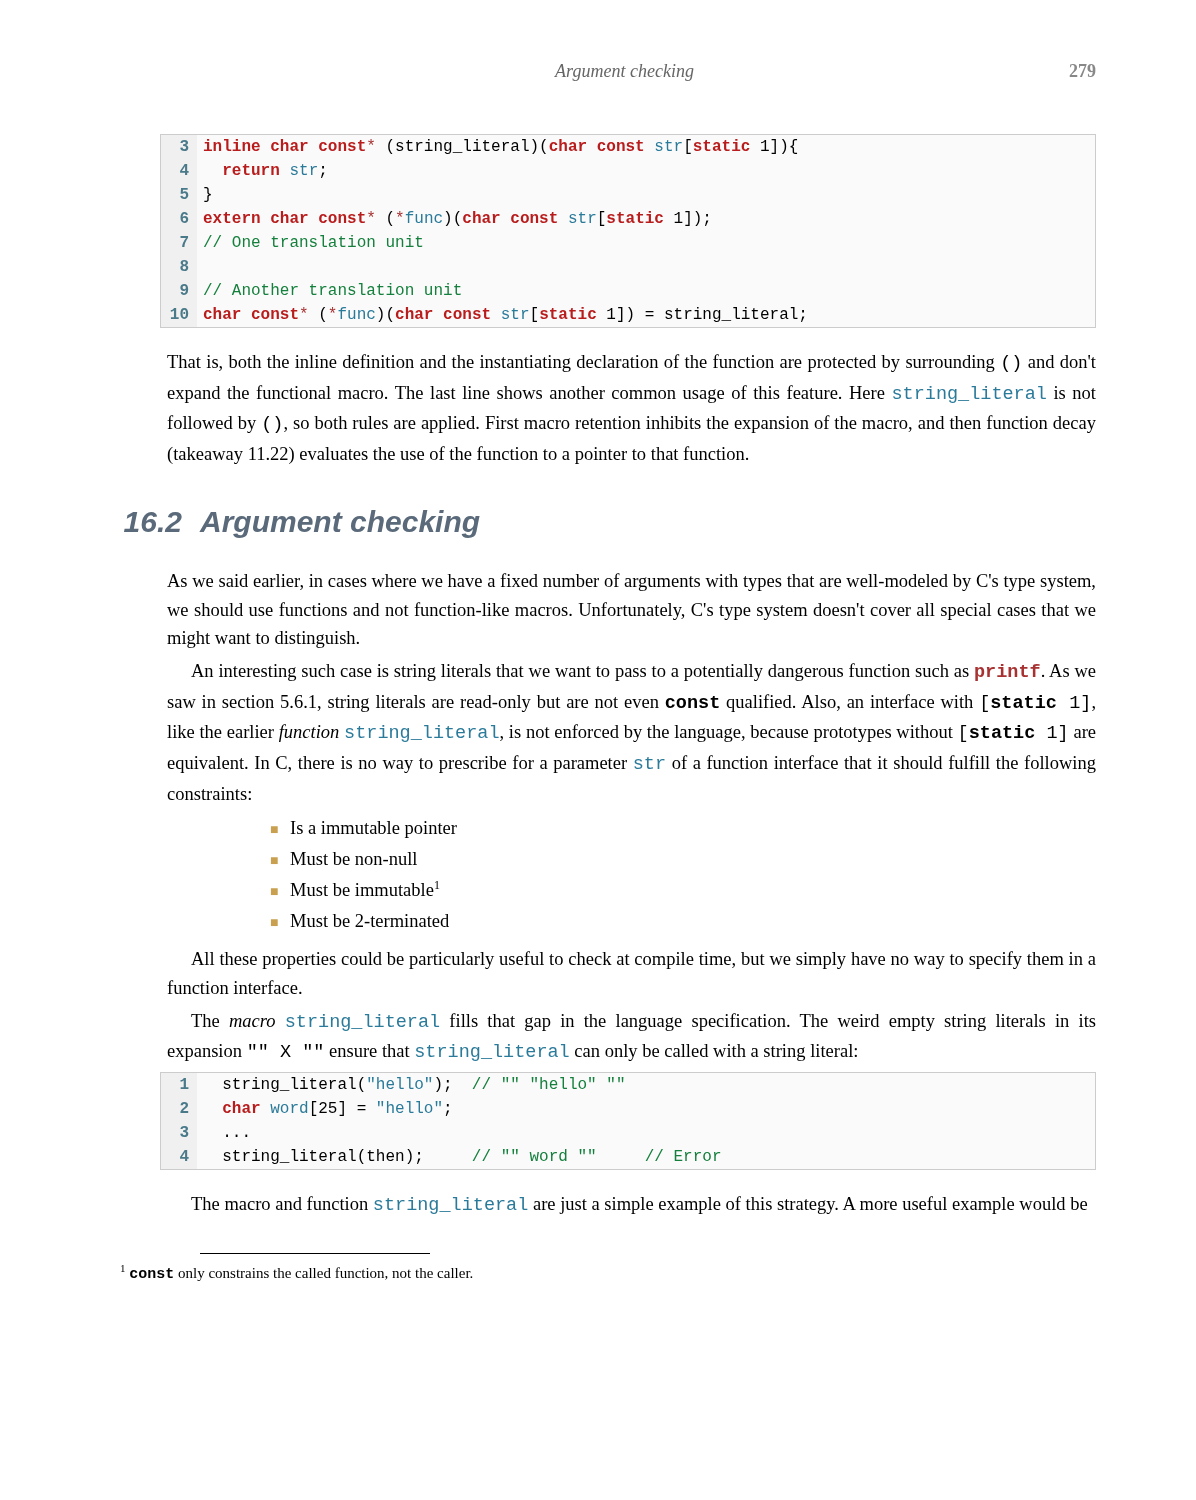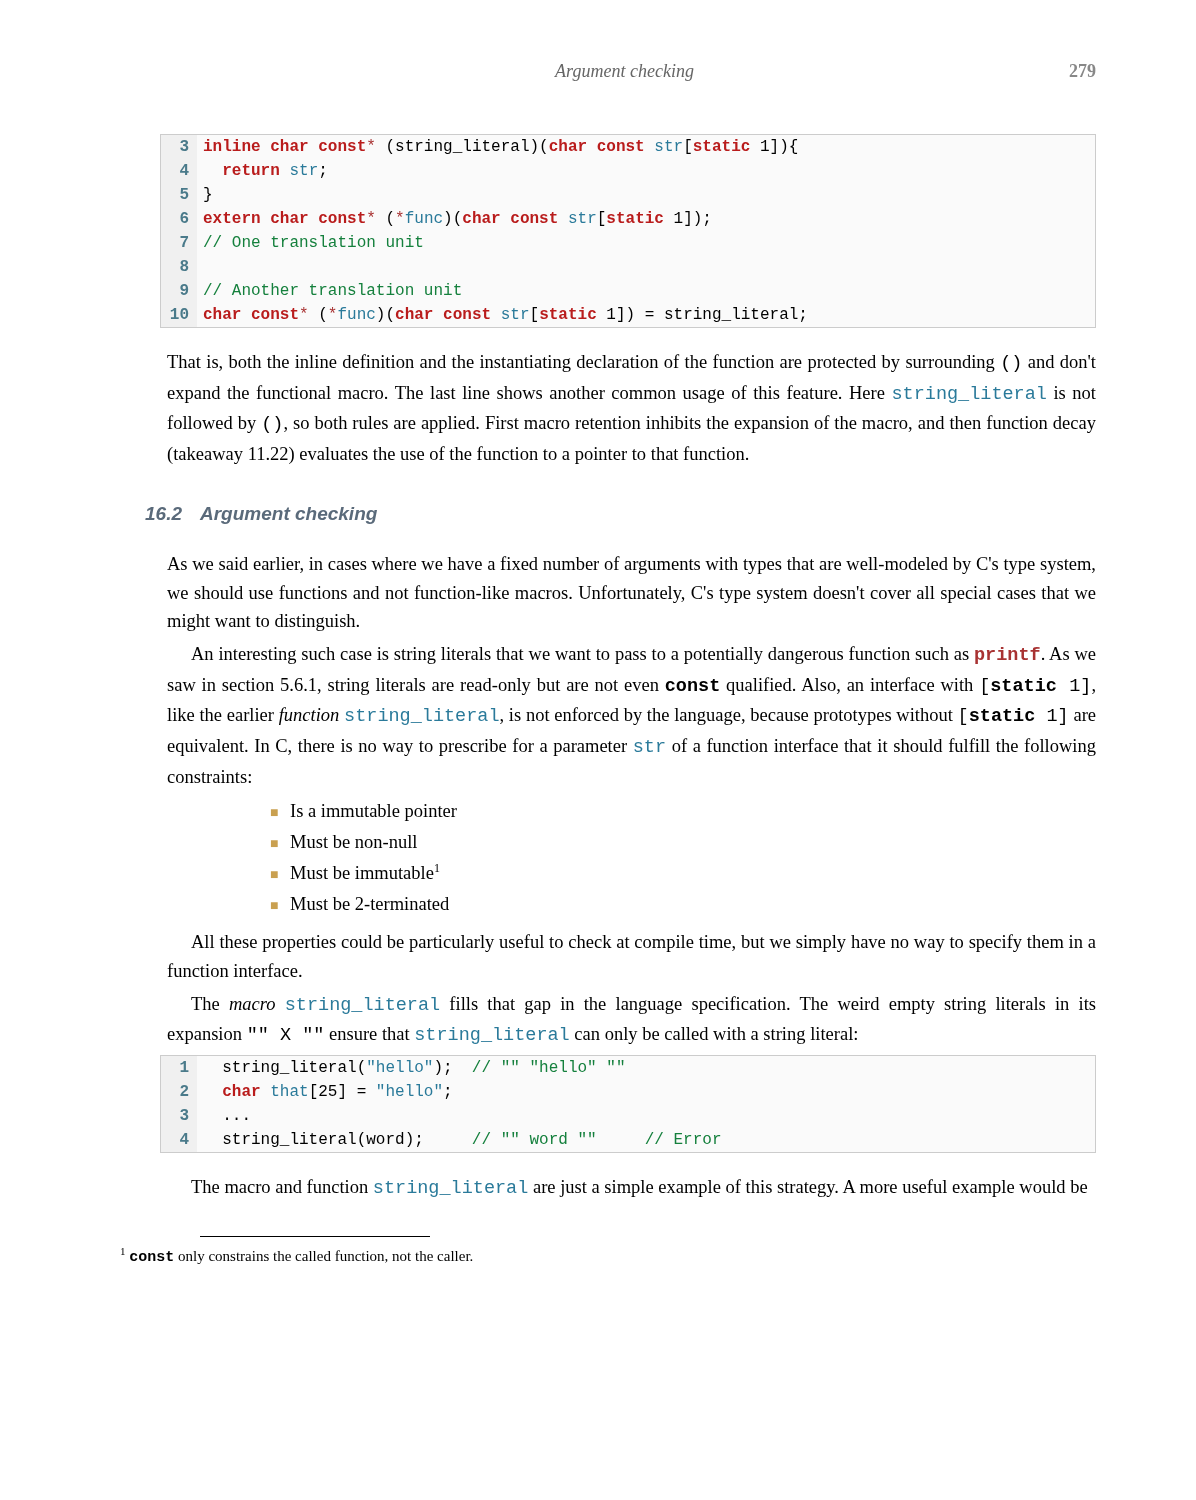--- a/index.html
+++ b/index.html
@@ -82,7 +82,7 @@
     font-family: Arial, Helvetica, sans-serif;
     font-weight: bold;
     font-style: italic;
-    font-size: 19px;
+    font-size: 30px;
   }
   .sec-num { width: 80px; text-align: right; padding-right: 18px; }
   .bullets {

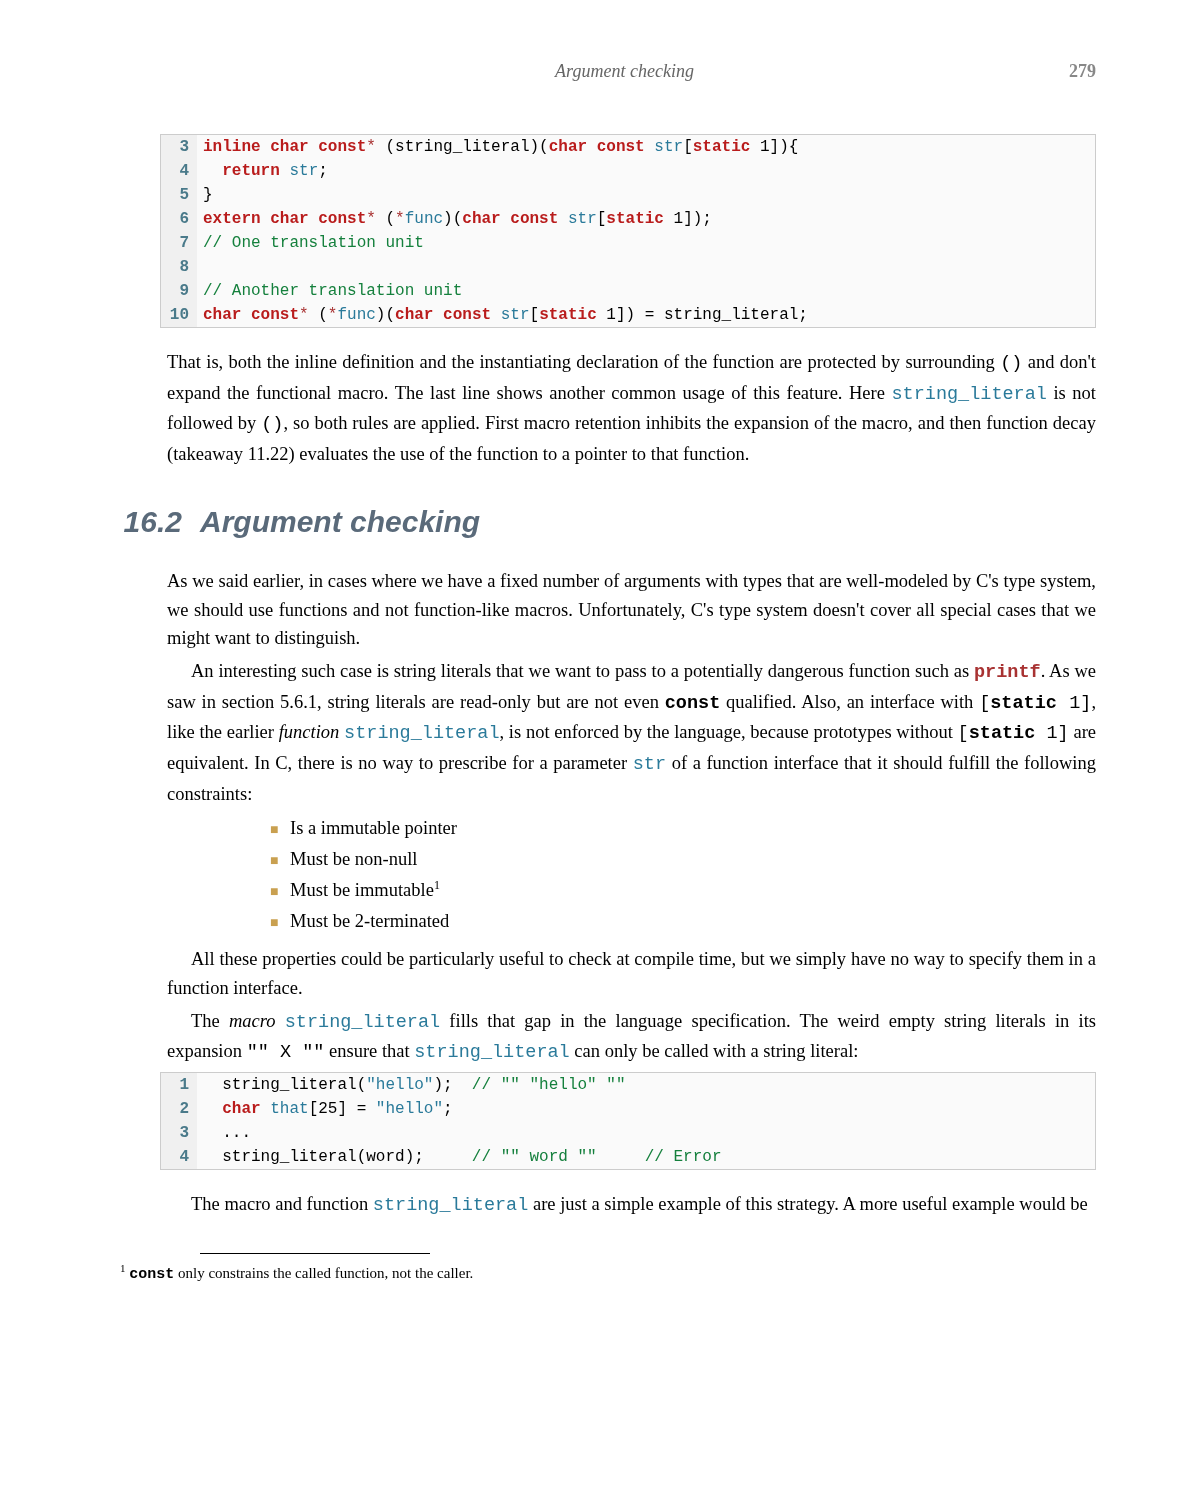--- a/index.html
+++ b/index.html
@@ -195,7 +195,7 @@
     </div>
     <div class="code-row">
       <div class="line-num">2</div>
-      <div class="code-text"><span>  </span><span class="kw">char</span><span> </span><span class="id">that</span><span>[25] = </span><span class="str">"hello"</span><span>;</span></div>
+      <div class="code-text"><span>  </span><span class="kw">char</span><span> </span><span class="id">word</span><span>[25] = </span><span class="str">"hello"</span><span>;</span></div>
     </div>
     <div class="code-row">
       <div class="line-num">3</div>

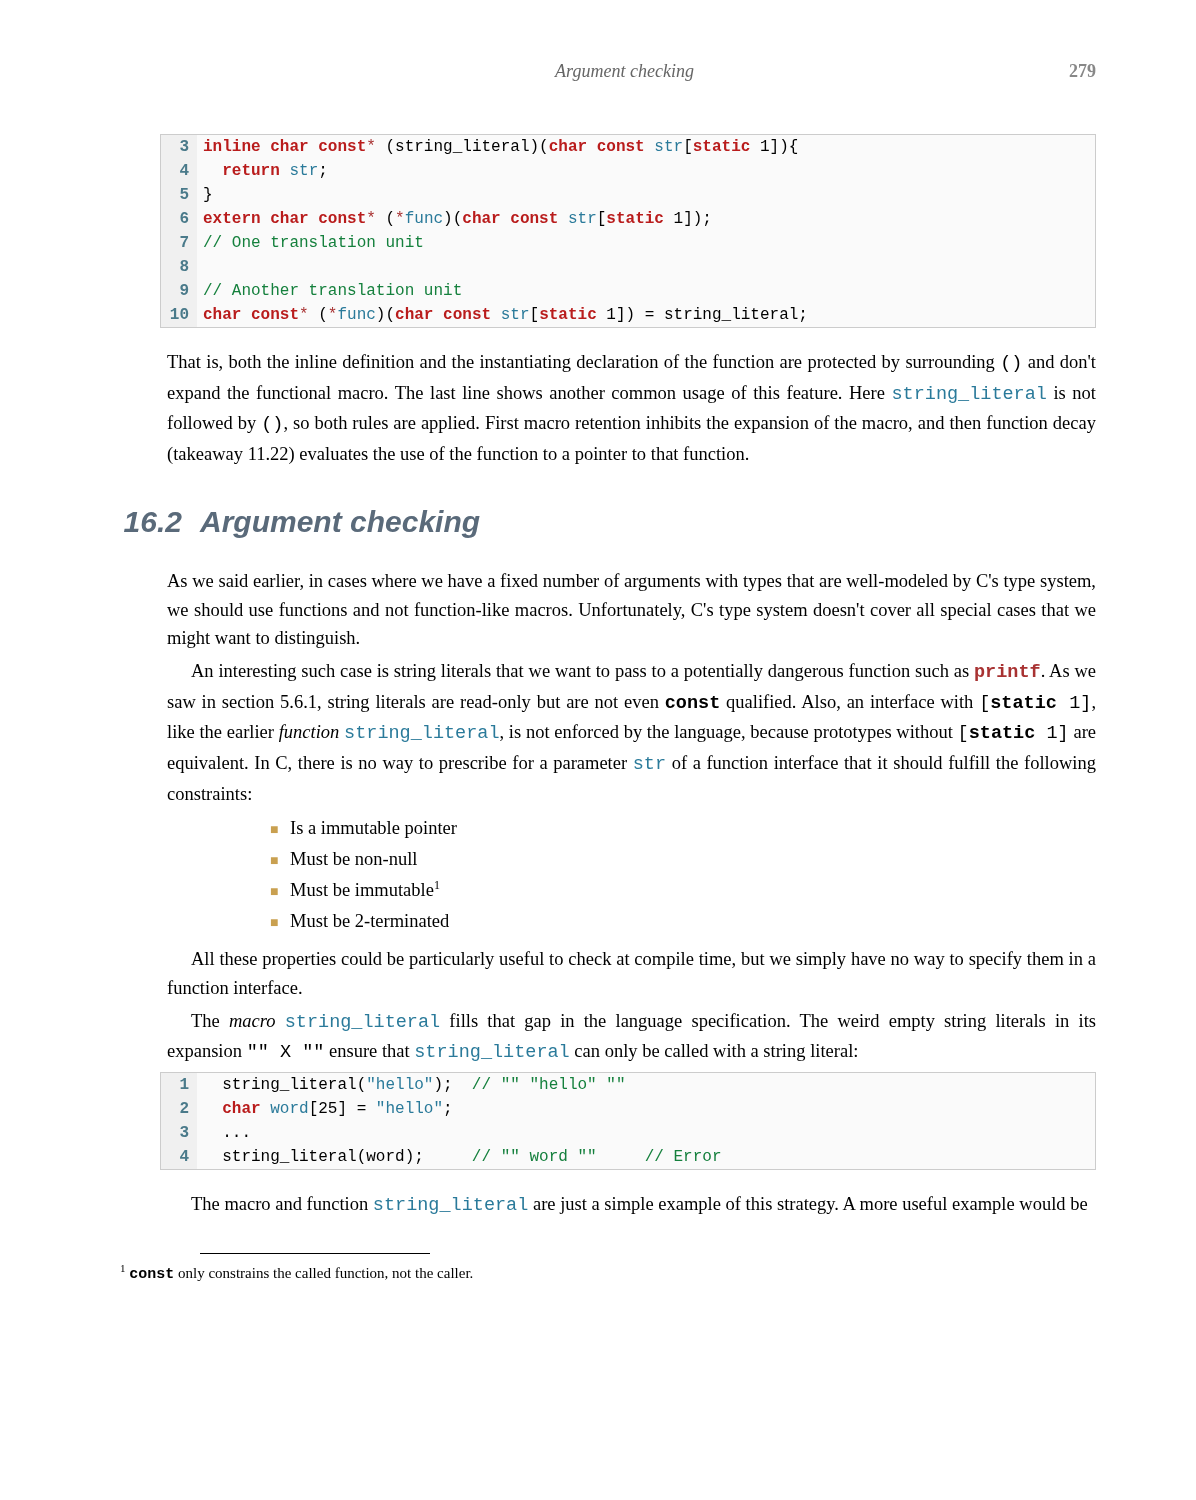--- a/index.html
+++ b/index.html
@@ -203,7 +203,7 @@
     </div>
     <div class="code-row">
       <div class="line-num">4</div>
-      <div class="code-text"><span>  string_literal(word);     </span><span class="cmt">// "" word ""</span><span>     </span><span class="cmt">// Error</span></div>
+      <div class="code-text"><span>  string_literal(then);     </span><span class="cmt">// "" word ""</span><span>     </span><span class="cmt">// Error</span></div>
     </div>
   </div>
 

